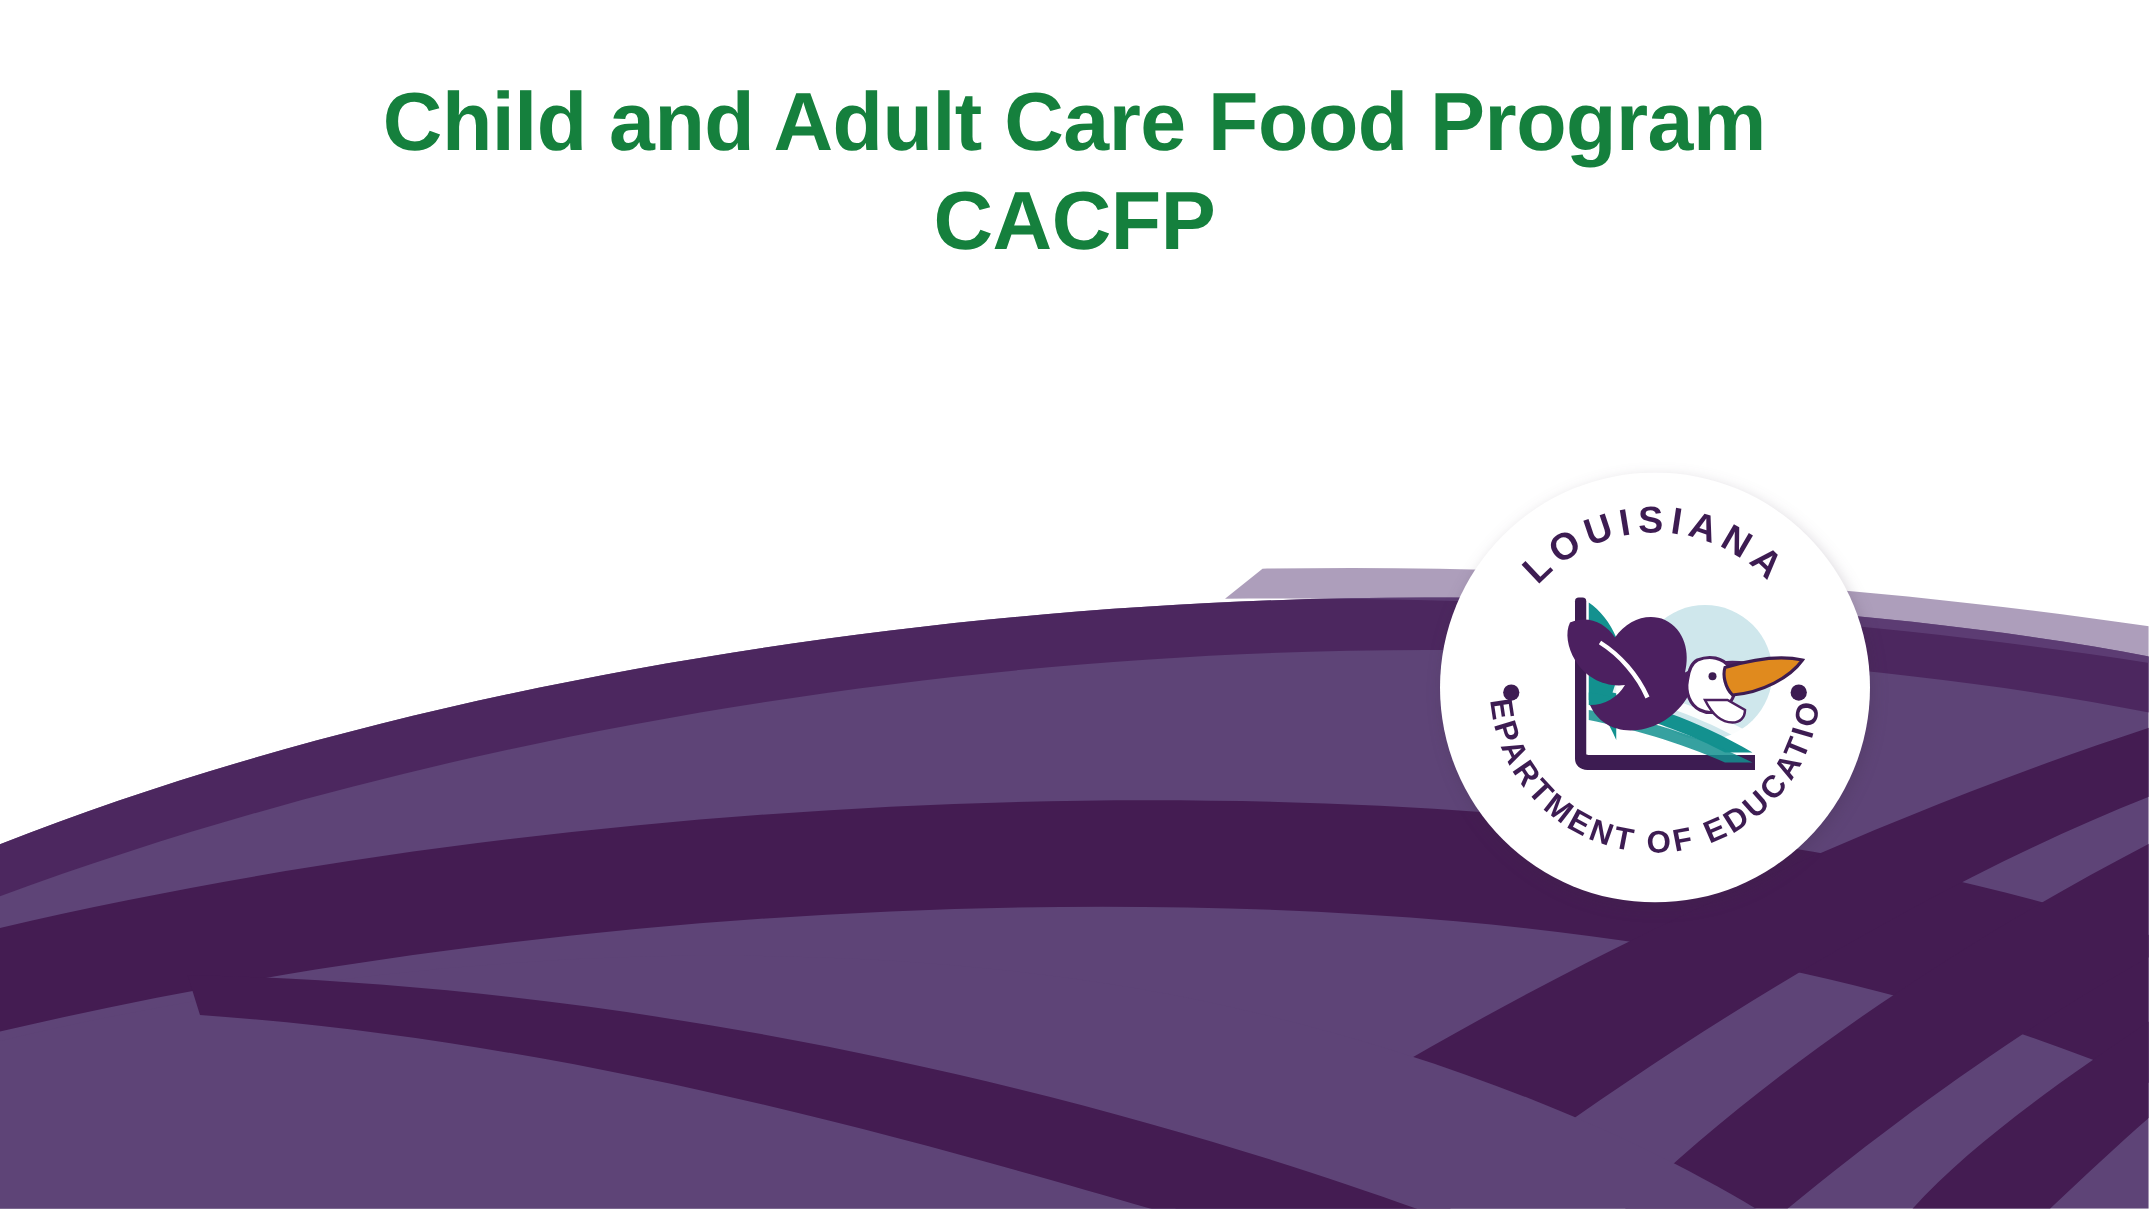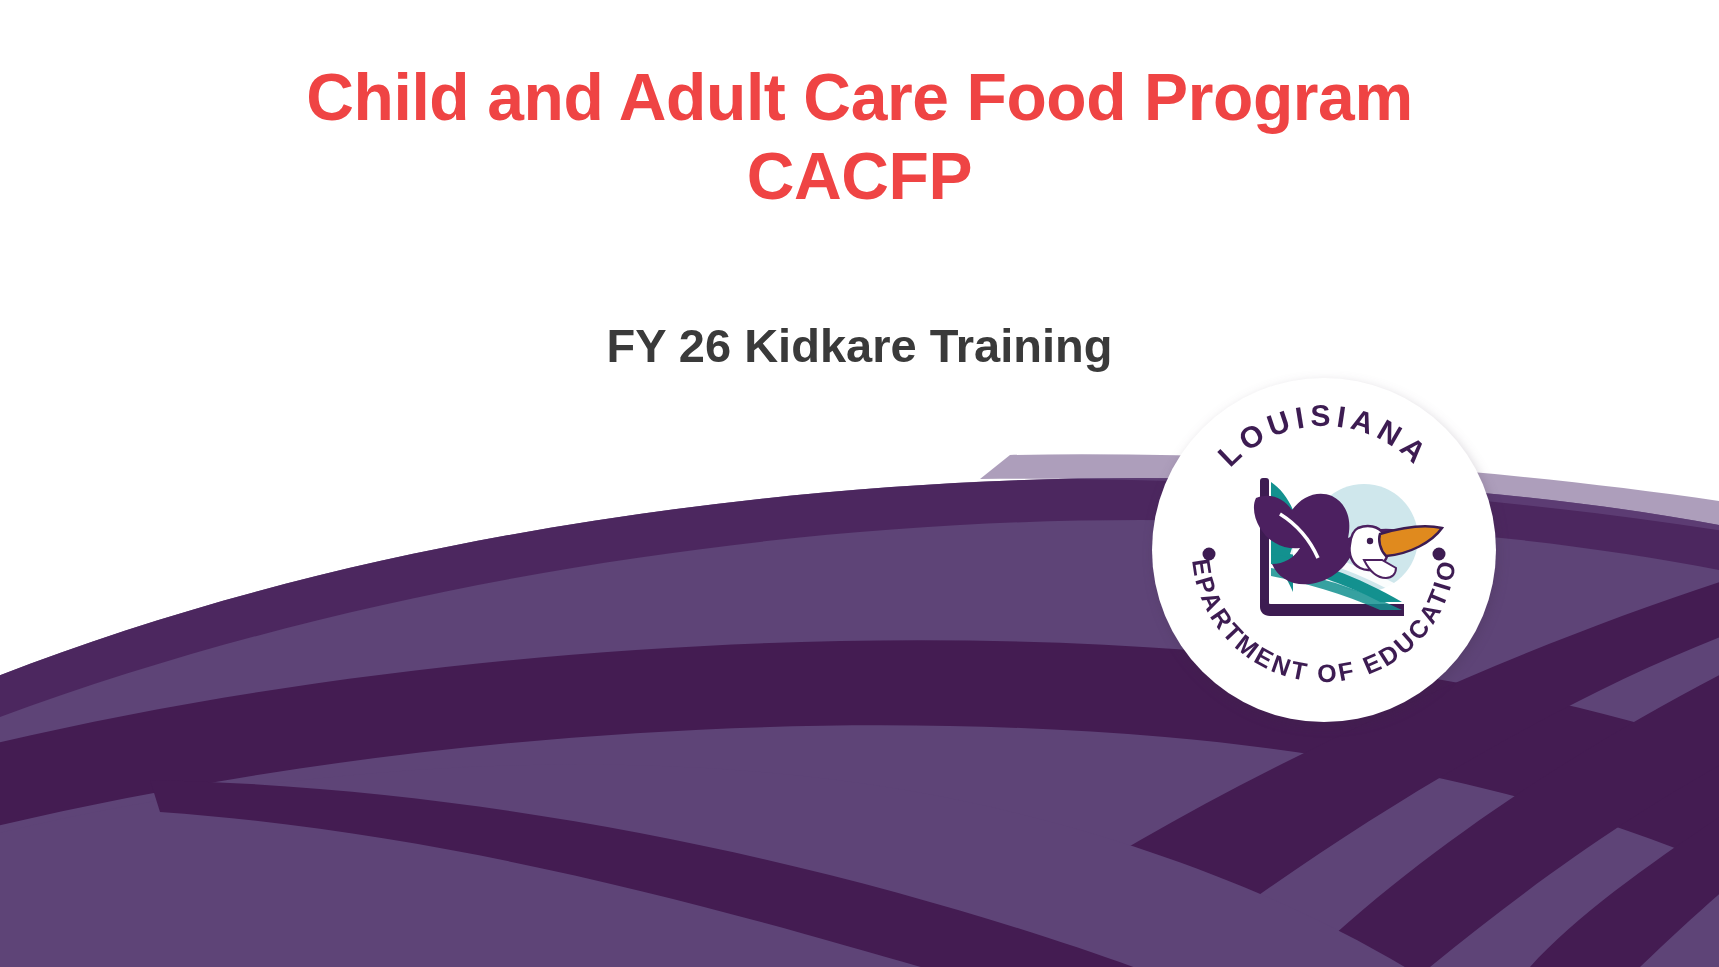--- a/index.html
+++ b/index.html
@@ -43,7 +43,7 @@
     font-size: 66px;
     font-weight: bold;
     line-height: 1.20;
-    color: #ef4444;
+    color: #15803d;
     letter-spacing: -0.4px;
     margin: 0;
     white-space: pre-line;

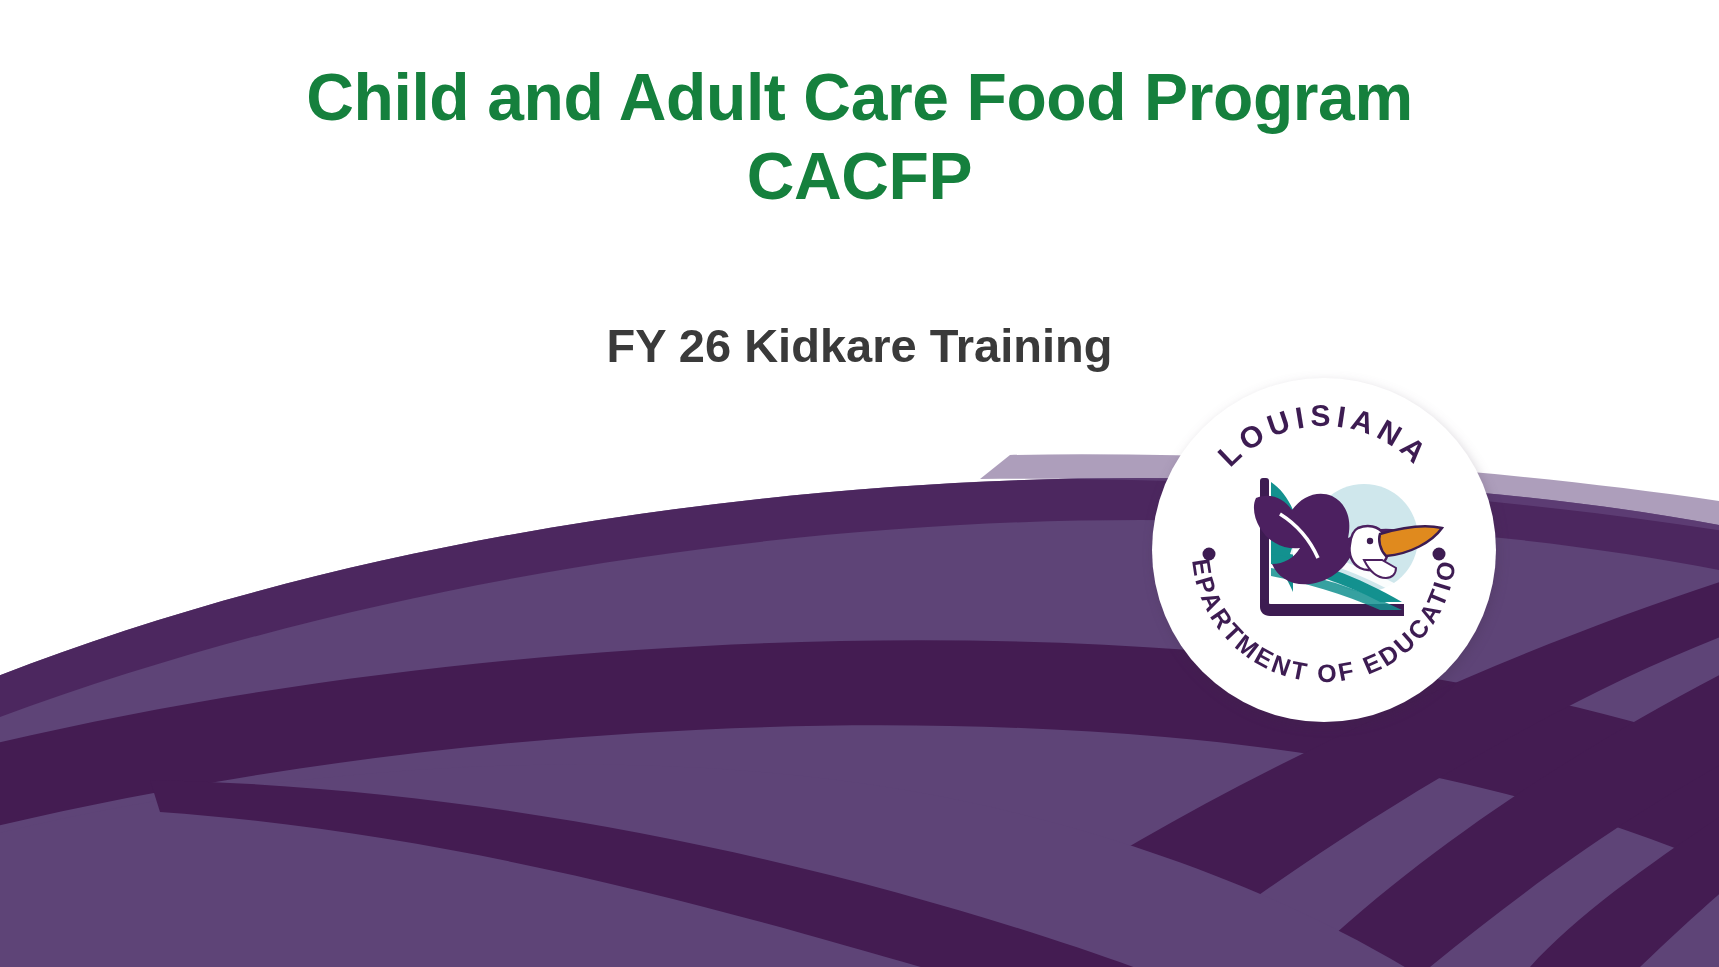--- a/index.html
+++ b/index.html
@@ -122,9 +122,6 @@
 CACFP</h1>
   </div>
 
-  <div class="subtitle-block">
-    <h2 class="slide-subtitle">FY 26 Kidkare Training</h2>
-  </div>
 
   <div class="seal">
     <svg viewBox="0 0 344 344">

